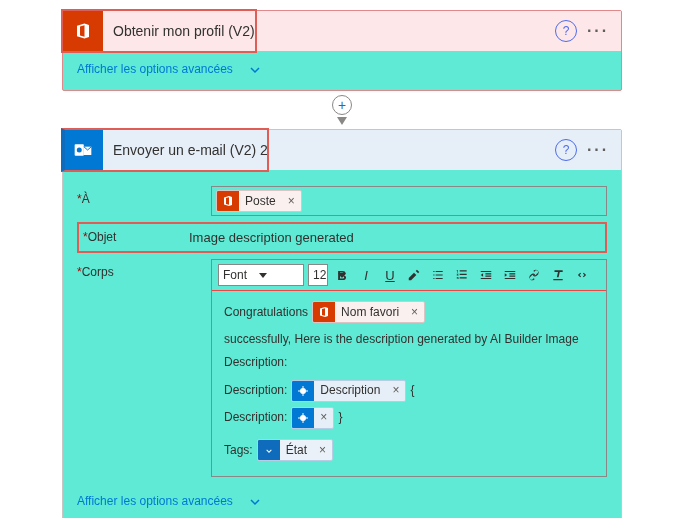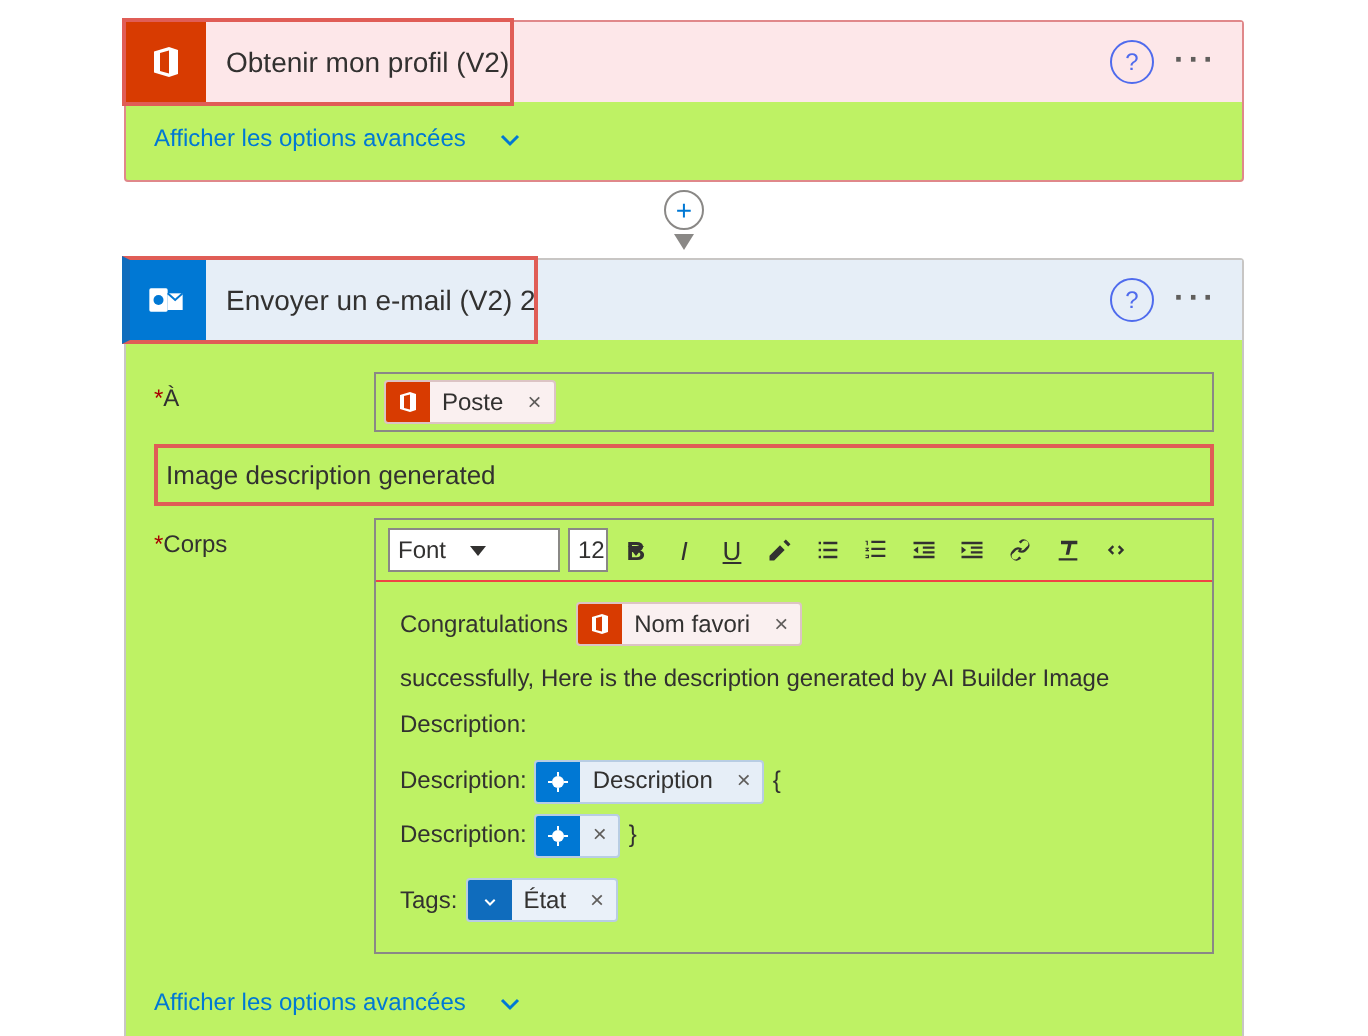--- a/index.html
+++ b/index.html
@@ -15,7 +15,7 @@
   .card {
     border: 1px solid #c8c6c4;
     border-radius: 2px;
-    background: #bef264;
+    background: #5eead4;
     margin: 0 auto;
     width: 560px;
   }

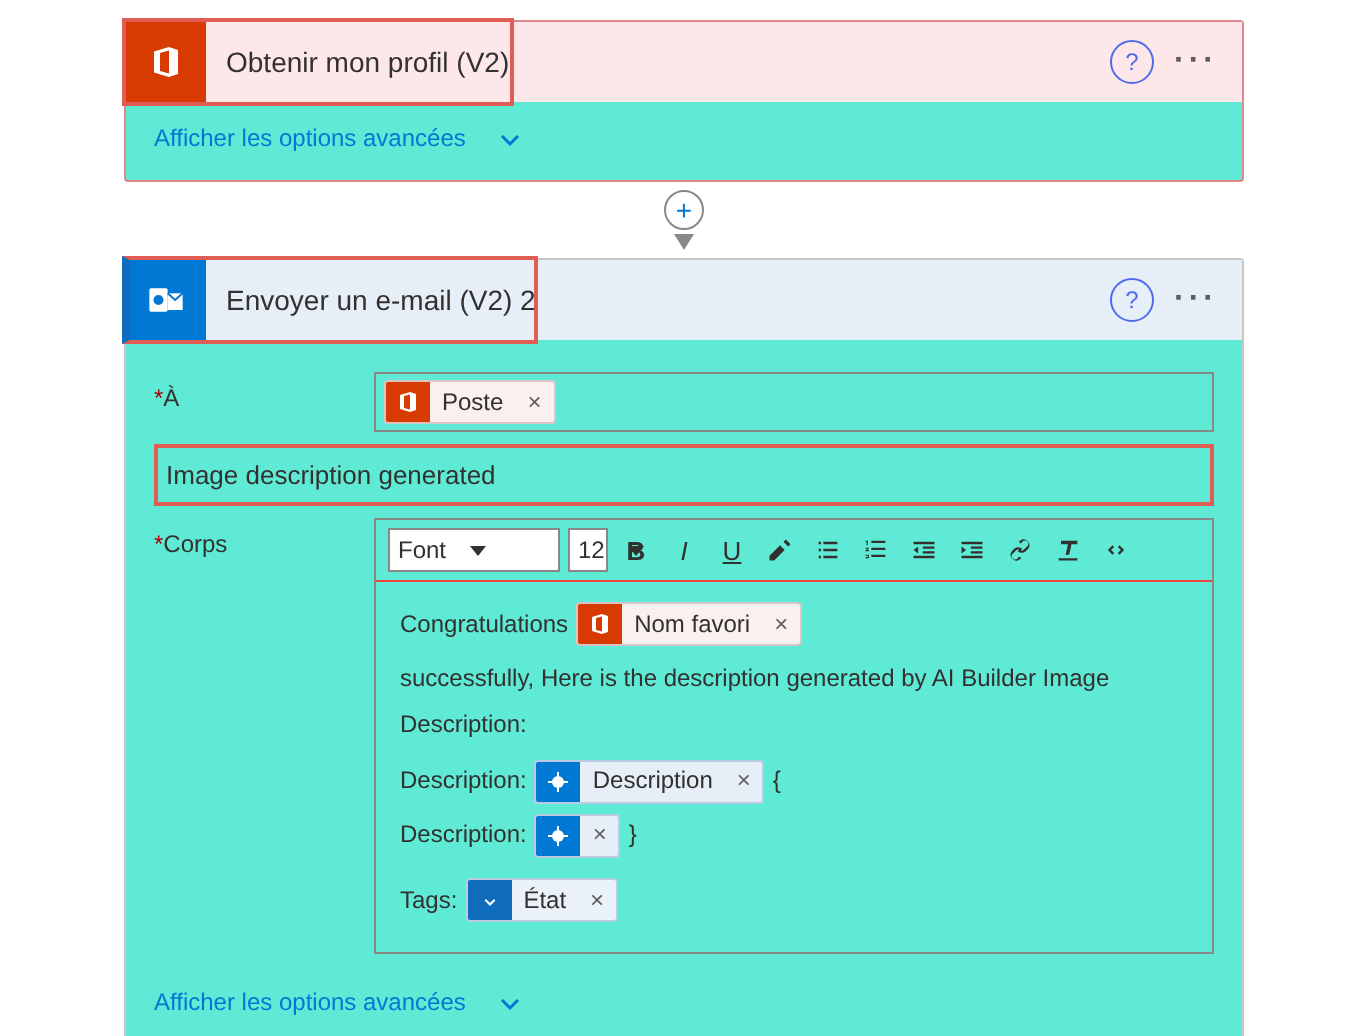--- a/index.html
+++ b/index.html
@@ -125,6 +125,7 @@
     flex-wrap: wrap;
     gap: 4px;
     font-size: 12px;
+    margin-left: 24px;
   }
   .form-field.no-border { border: none; padding: 0; }
   .token {

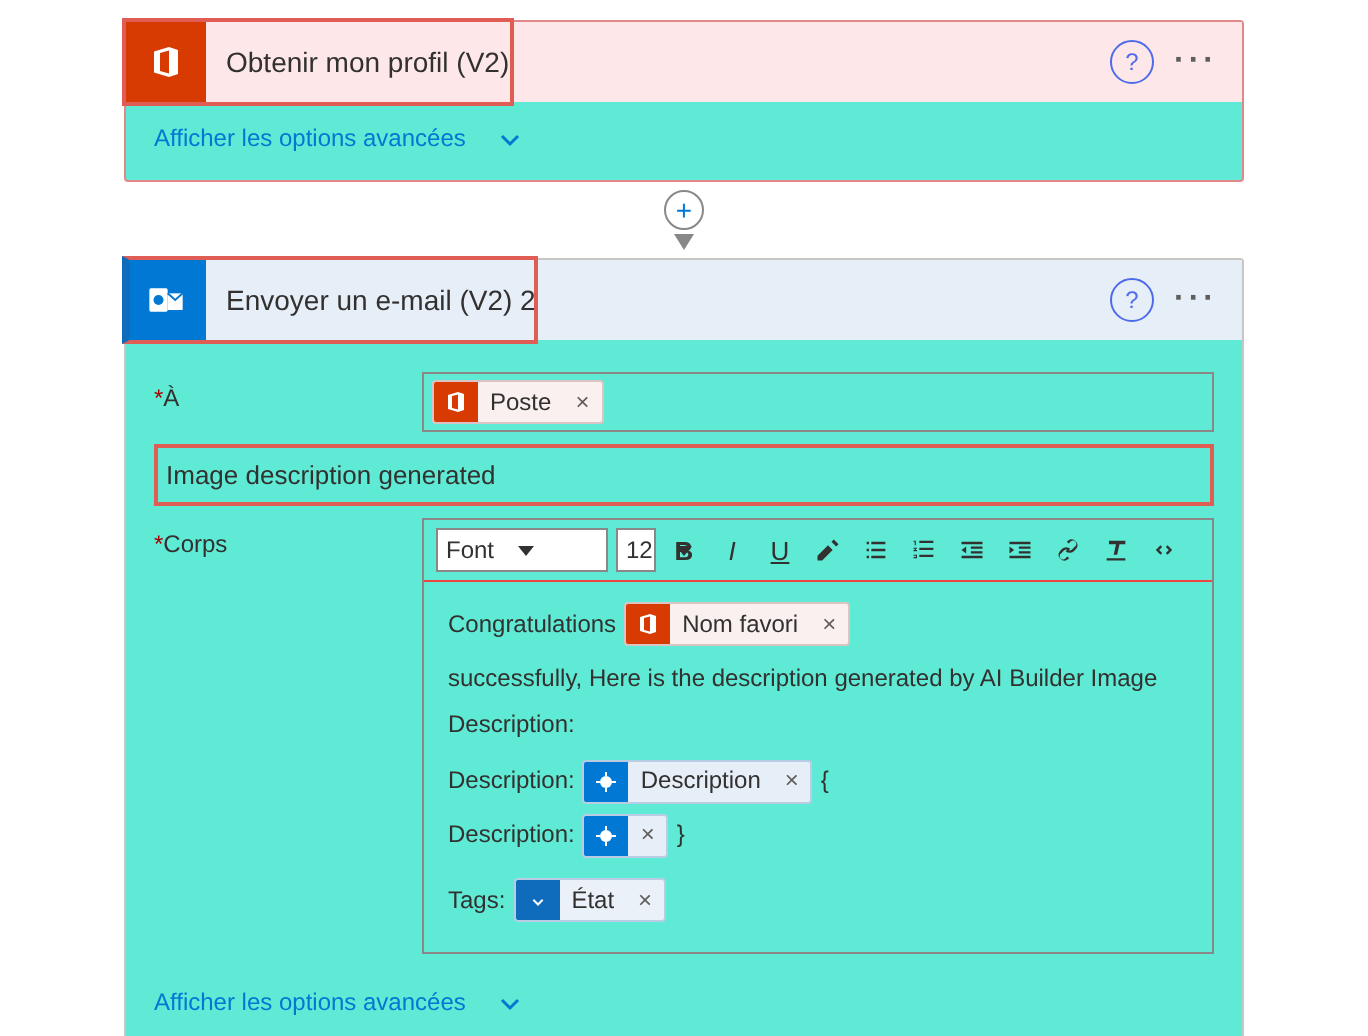--- a/index.html
+++ b/index.html
@@ -290,6 +290,7 @@
     
     <div class="subject-outline">
       <div class="form-row">
+        <div class="form-label" style="width:106px;padding-top:4px;"><span class="req">*</span><span>Objet</span></div>
         <div class="subject-field">Image description generated</div>
       </div>
     </div>

